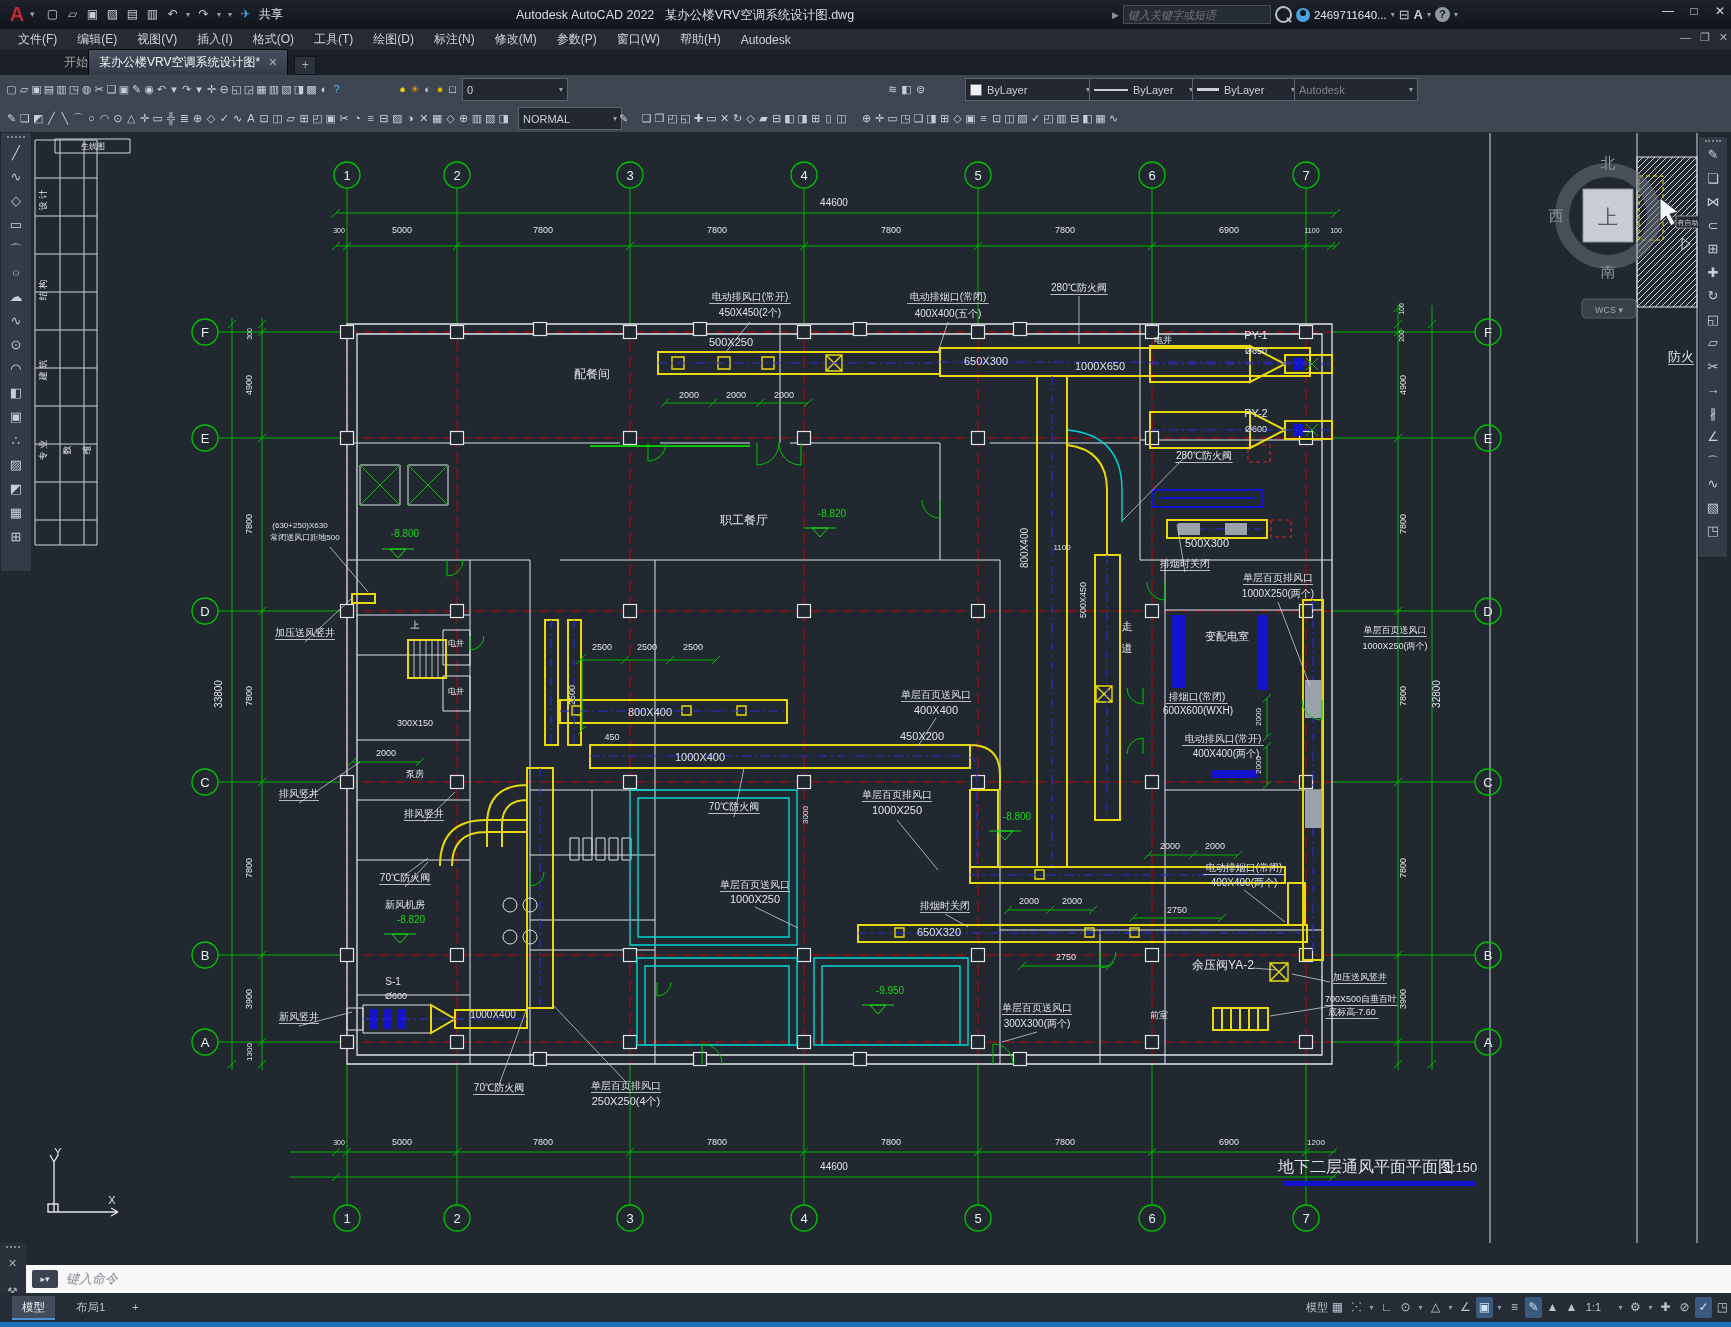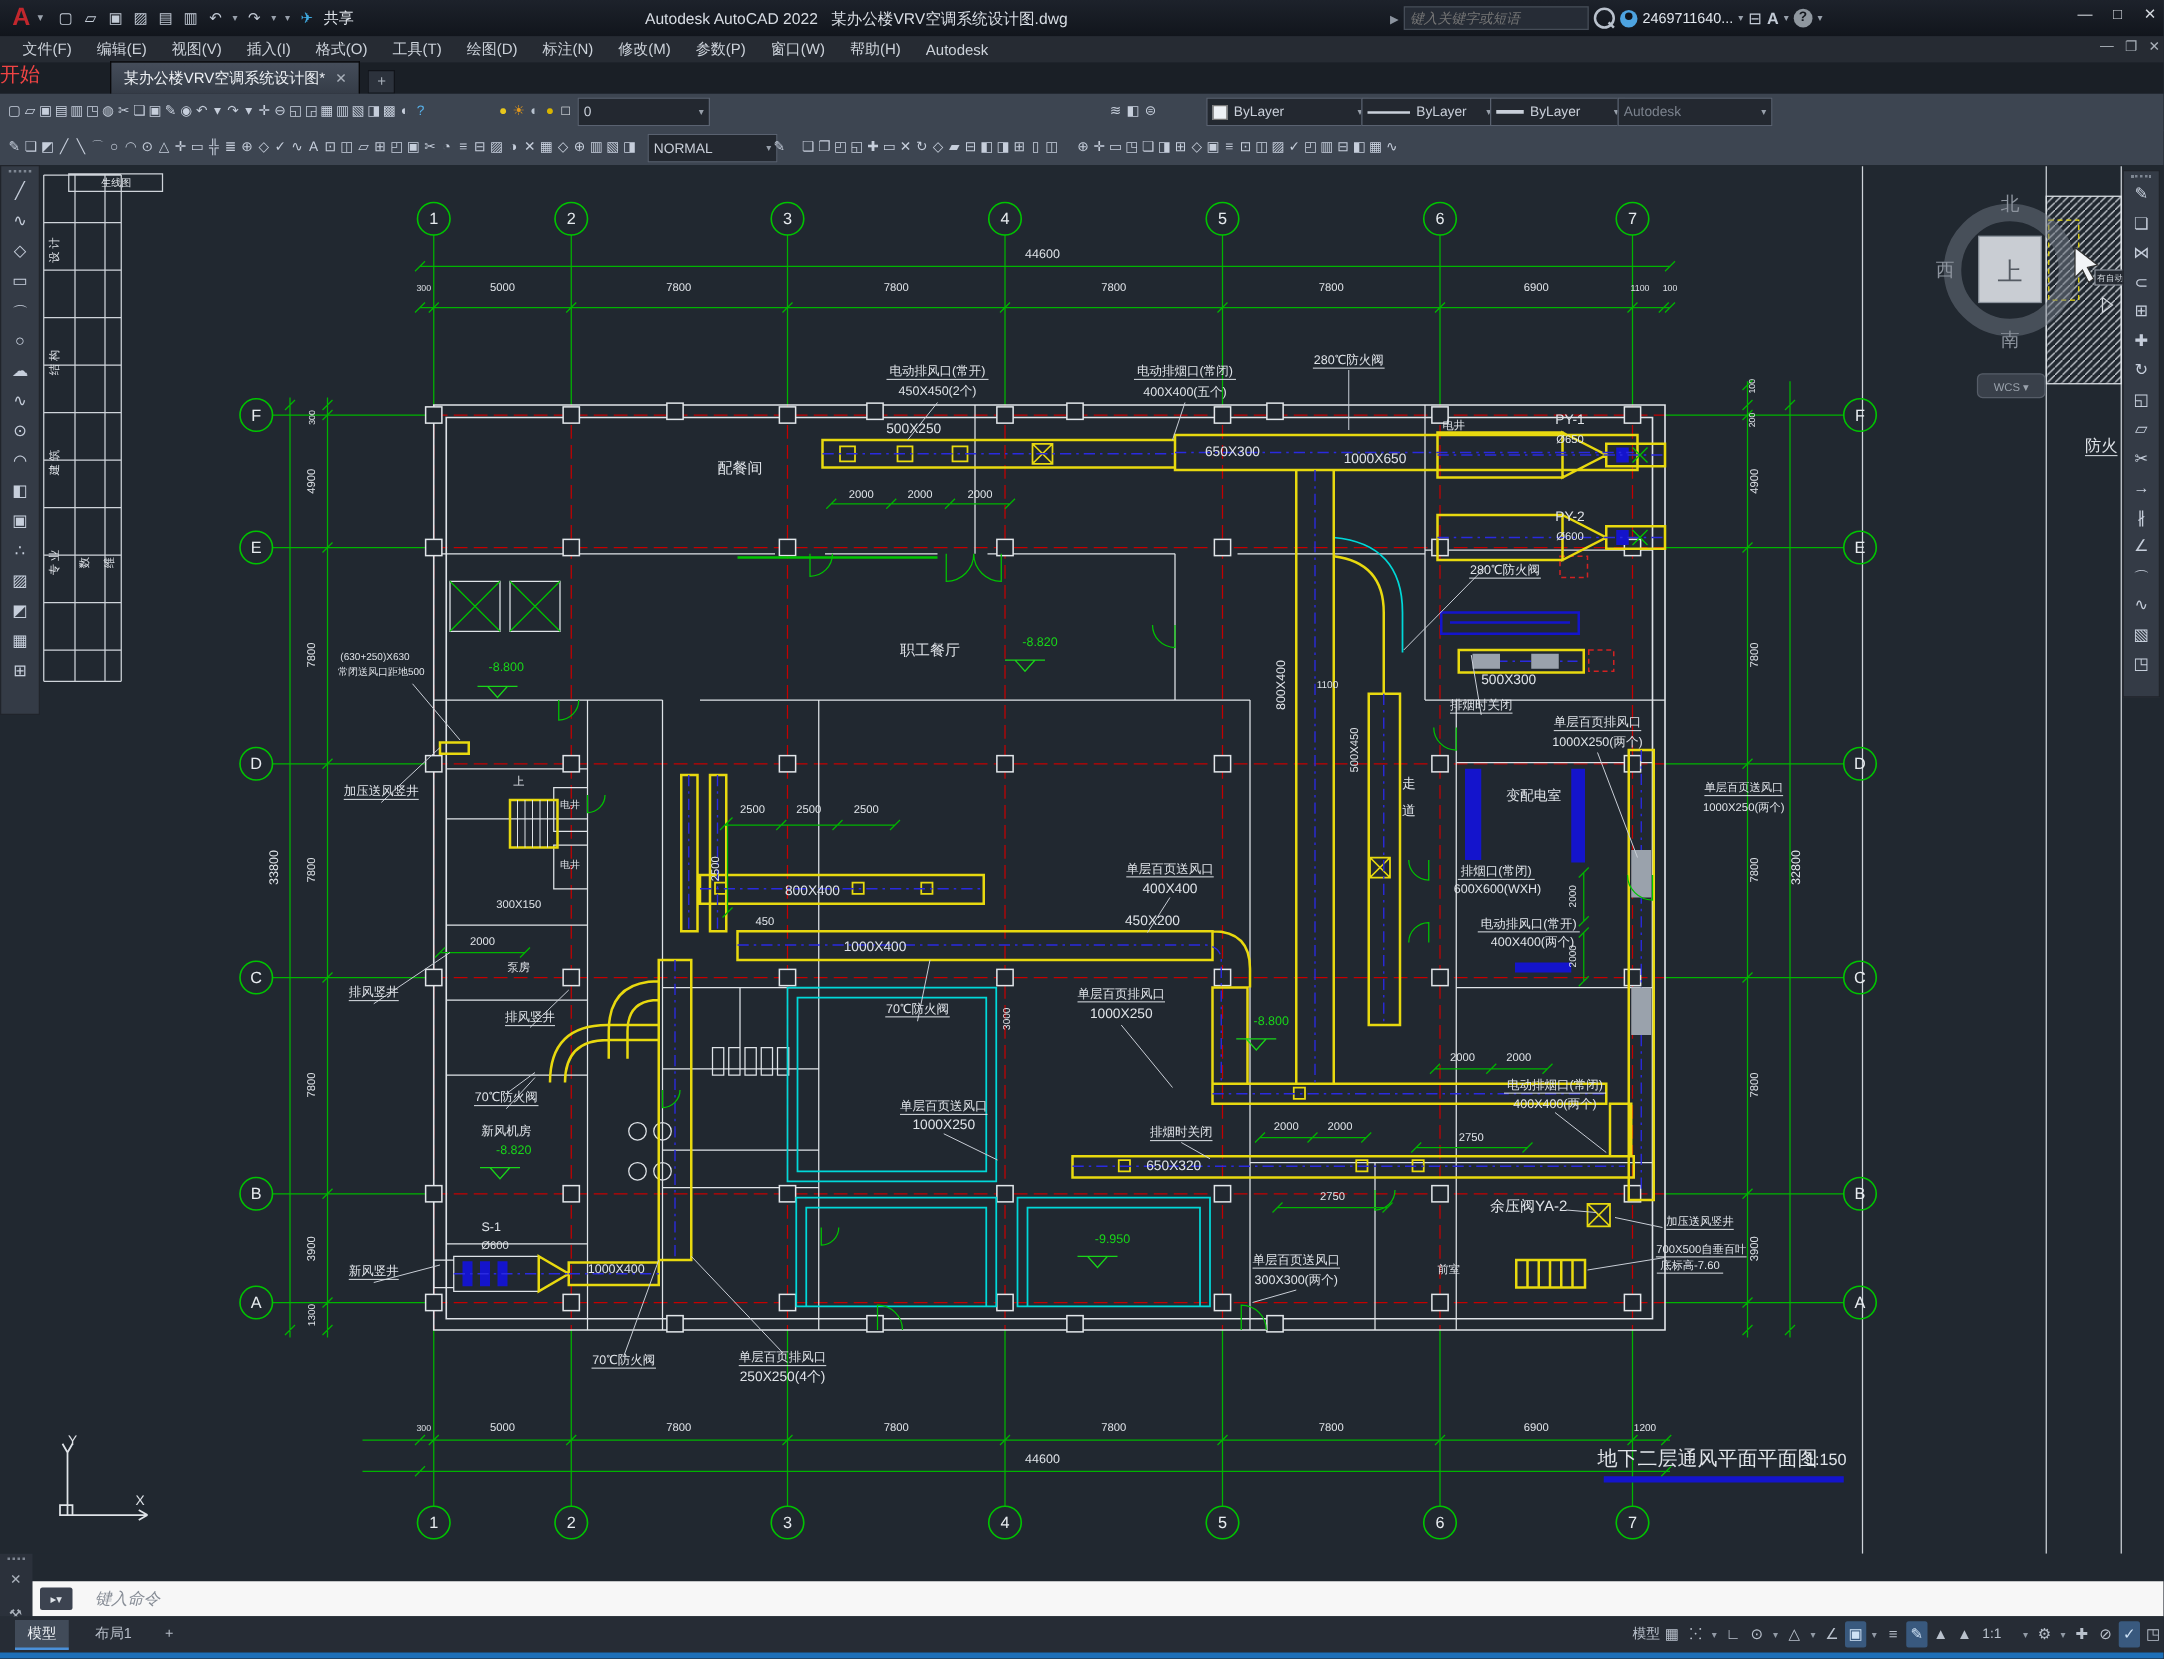--- a/index.html
+++ b/index.html
@@ -33,7 +33,7 @@
   #docbtns{right:3px;top:31px;display:flex;gap:9px;color:#aab1ba;font-size:11px;}
   
   #tabrow{top:50px;left:0;right:0;height:25px;background:#1a1f26;display:flex;align-items:flex-end;}
-  #tab-start{width:88px;text-align:left;color:#ef4444;font-size:16px;padding:4px 0;}
+  #tab-start{width:88px;text-align:right;color:#a3a3a3;font-size:12px;padding:4px 0;}
   #tab-active{background:linear-gradient(#454d5a,#353c47);color:#eef1f5;font-size:12px;padding:4px 10px;display:flex;gap:8px;align-items:center;border:1px solid #09090b;border-bottom:none;}
   #tab-active .x{color:#aab1bb;font-size:11px;}
   #tab-plus{width:20px;height:17px;margin-left:6px;background:#2c323c;color:#aab1bb;text-align:center;line-height:17px;font-size:12px;border:1px solid #11141a;}

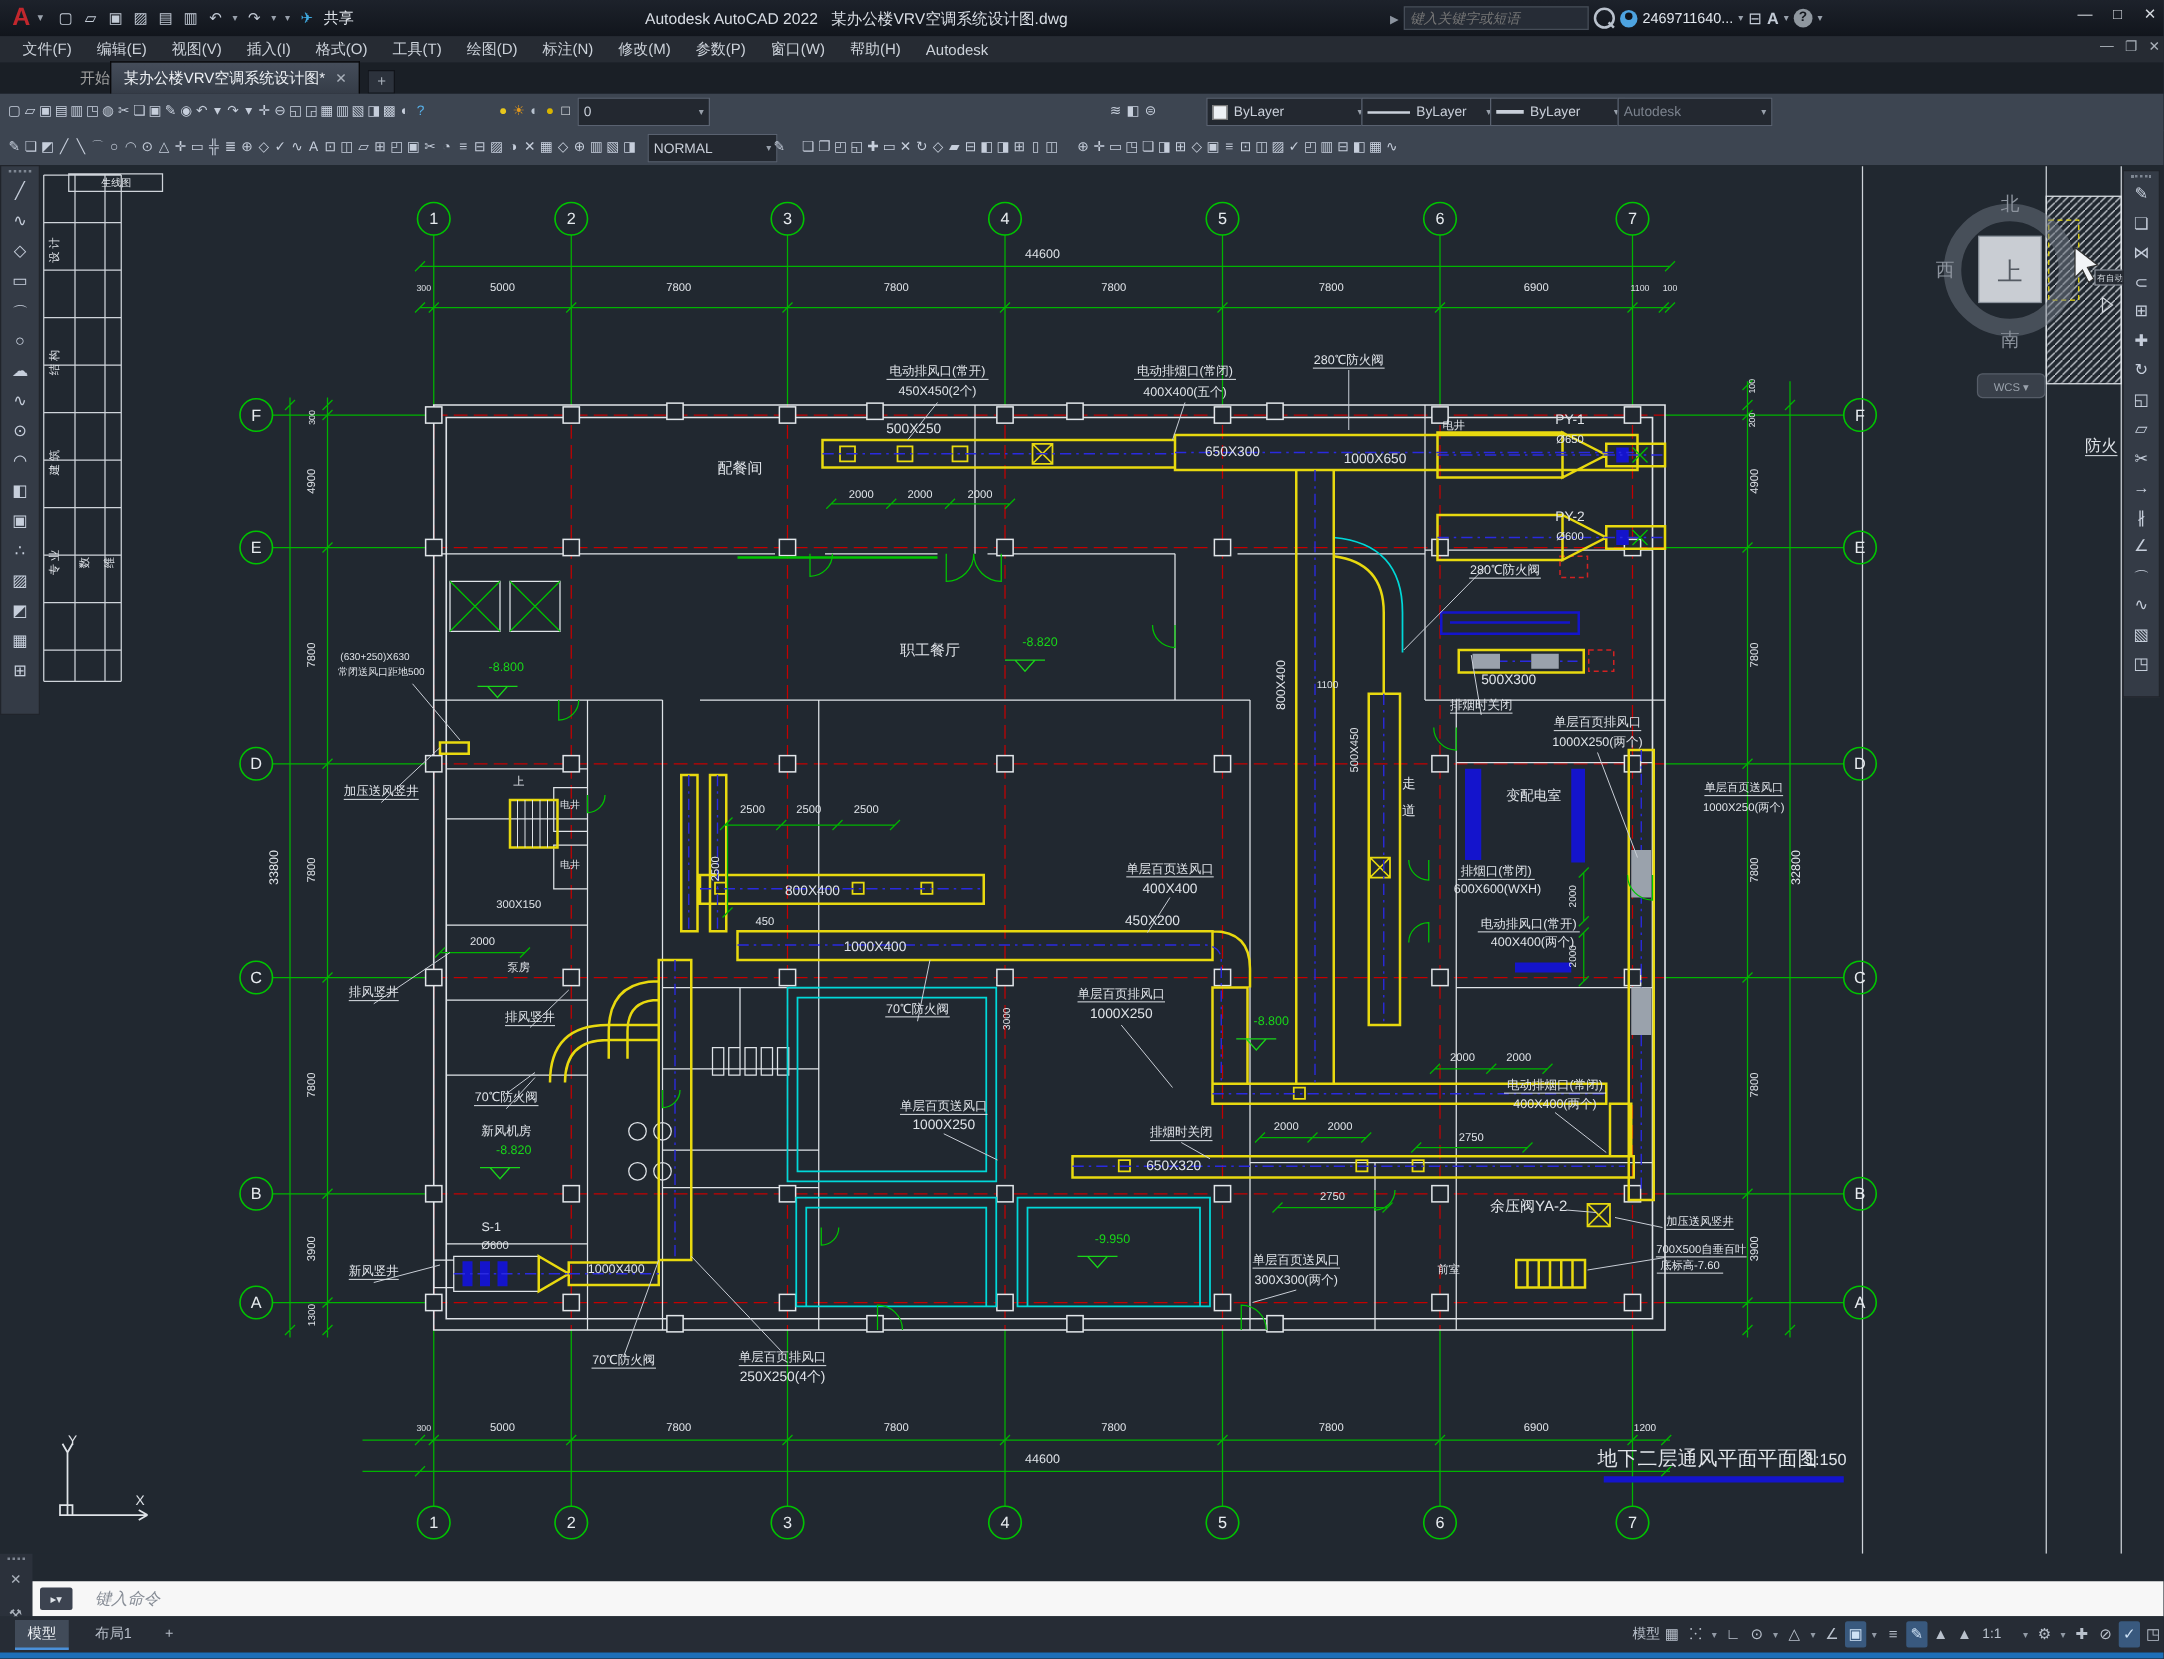--- a/index.html
+++ b/index.html
@@ -62,7 +62,7 @@
   #cmdhist{top:1243px;left:26px;right:0;height:22px;background:#d6d6d6;color:#141414;font-size:13px;line-height:22px;padding-left:8px;white-space:nowrap;}
   #cmdline{top:1265px;left:26px;right:0;height:28px;background:#f7f7f7;display:flex;align-items:center;gap:8px;padding-left:6px;}
   #cmdchip{width:26px;height:18px;background:#3c4350;color:#dfe4ea;font-size:9px;text-align:center;line-height:18px;border-radius:2px;}
-  #cmdph{color:#878d96;font-size:13px;font-style:italic;margin-left:10px;}
+  #cmdph{color:#878d96;font-size:13px;font-style:italic;}
   
   #bottombar{top:1293px;left:0;right:0;height:29px;background:#262c35;}
   .ltab{position:absolute;top:3px;height:22px;line-height:22px;padding:0 10px;font-size:11.5px;color:#b6bdc7;}

